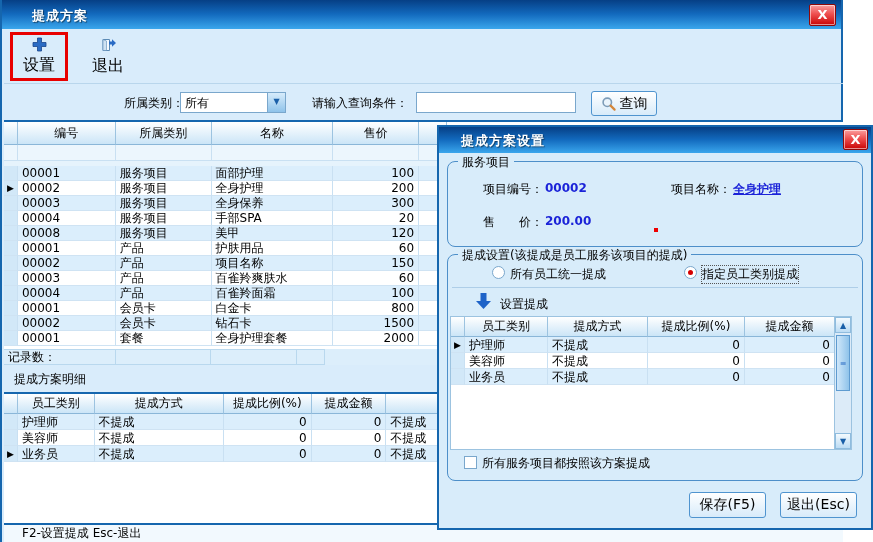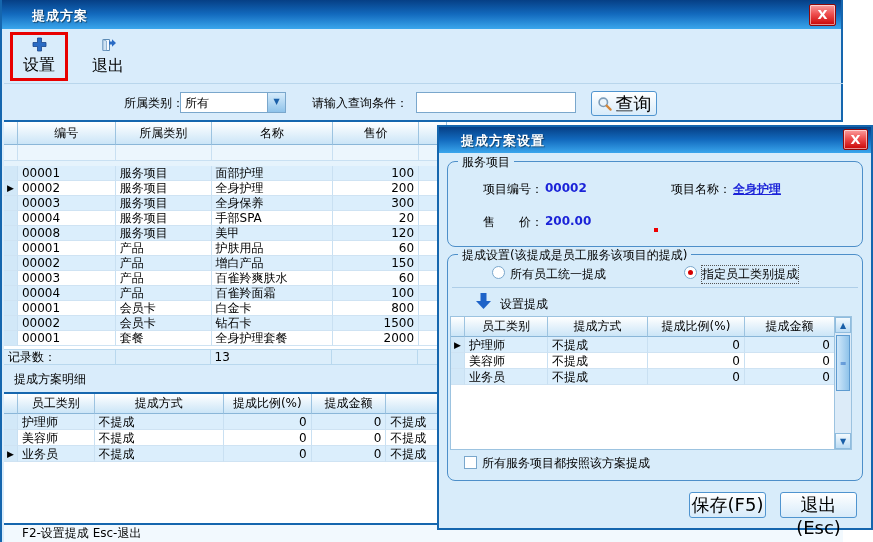--- a/index.html
+++ b/index.html
@@ -35,7 +35,7 @@
   .qinput { position:absolute; left:412px; top:8px; width:160px; height:21px; border:1px solid #7aa7cc; background:#fff;
             font-family:inherit; font-size:12px; padding:0 3px; }
   .btn { border:1px solid #4f94cf; border-radius:3px; background:linear-gradient(180deg,#ffffff,#d7ebfa);
-         font-family:inherit; font-size:18px; color:#000; cursor:pointer; }
+         font-family:inherit; font-size:14px; color:#000; cursor:pointer; }
   .search-btn { position:absolute; left:587px; top:7px; width:66px; height:25px; display:flex; align-items:center; justify-content:center; gap:3px; }
 
   

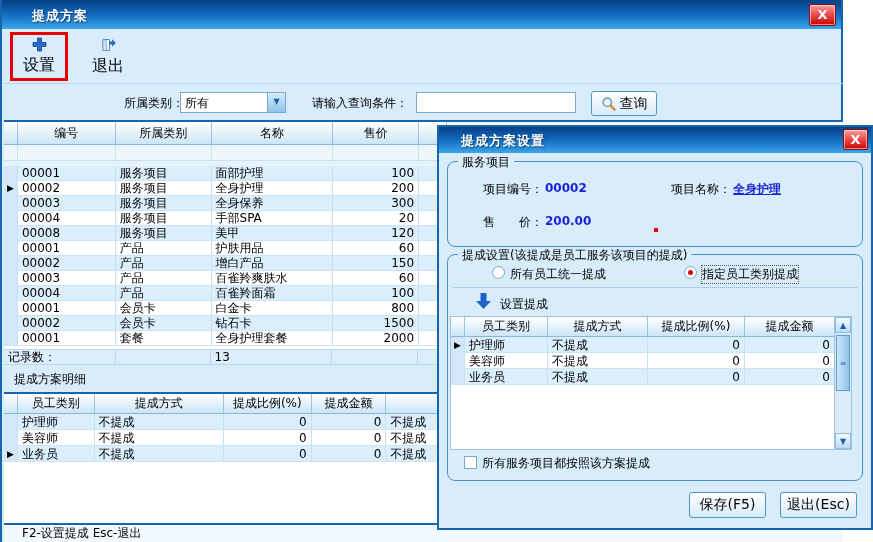--- a/index.html
+++ b/index.html
@@ -229,7 +229,7 @@
               <div class="c ind wi"><span style="visibility: hidden;"></span></div>
               <div class="c w1">00002</div>
               <div class="c w2">产品</div>
-              <div class="c w3">增白产品</div>
+              <div class="c w3">项目名称</div>
               <div class="c w4 num">150</div>
               <div class="c w5"></div>
             </div>

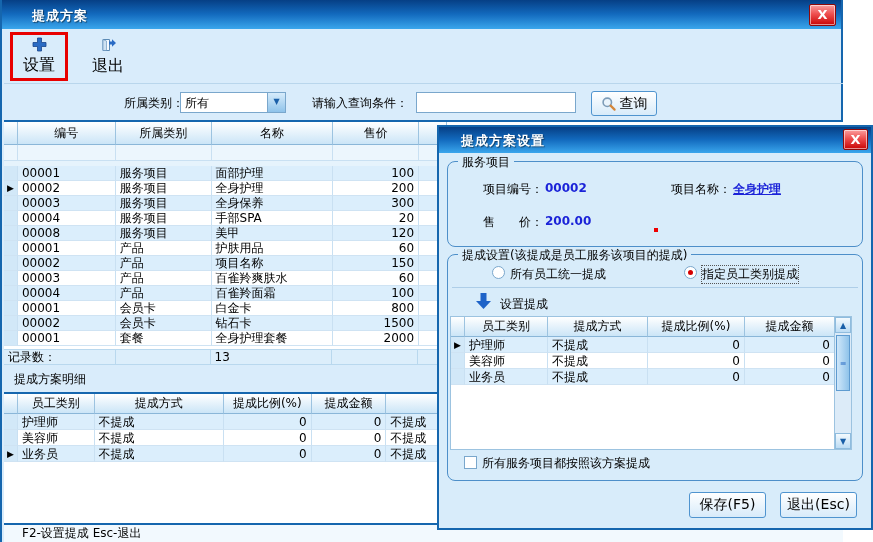--- a/index.html
+++ b/index.html
@@ -282,7 +282,6 @@
         <div class="rec-row">
           <div class="rc" style="width:112px">记录数：</div>
           <div class="rc" style="width:95px"></div>
-          <div class="rc" style="width:122px">13</div>
           <div class="rc" style="width:86px"></div>
           <div class="rc" style="width:28px"></div>
         </div>

